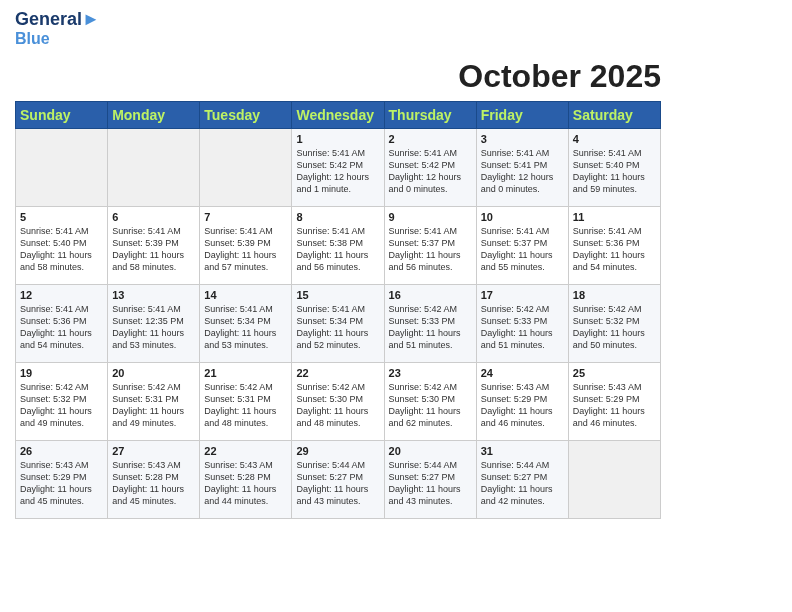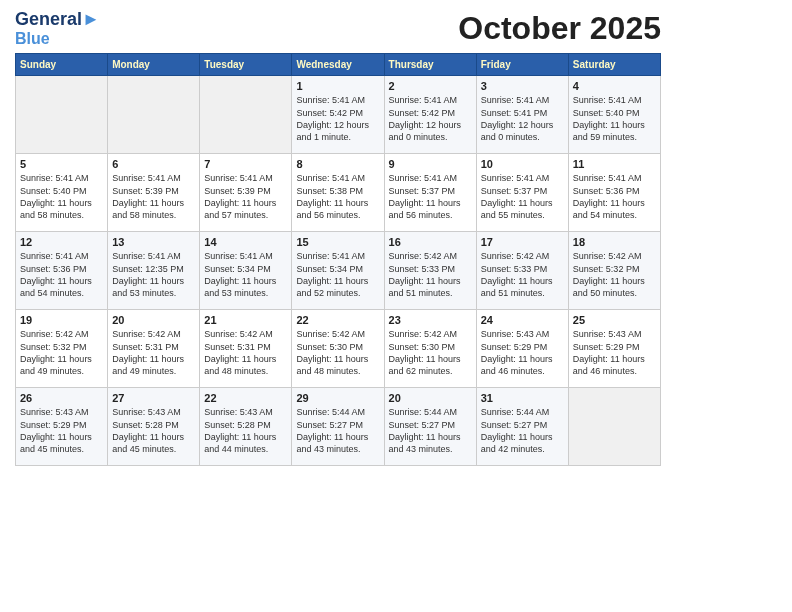--- a/index.html
+++ b/index.html
@@ -35,6 +35,7 @@
     }
     .title-block {
       text-align: center;
+      margin-top: 48px;
     }
     .month-title {
       font-size: 32px;

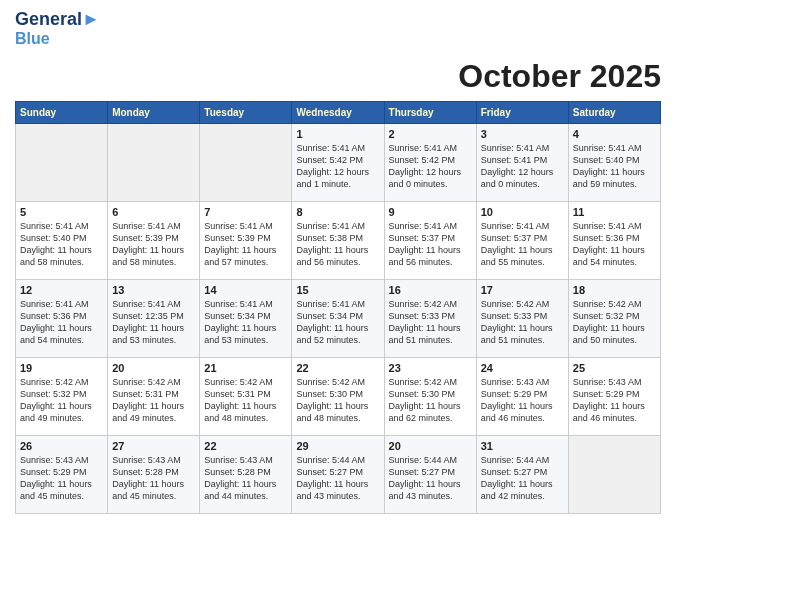--- a/index.html
+++ b/index.html
@@ -53,8 +53,8 @@
     }
     thead tr th {
       background-color: #2a5faa;
-      color: #fef9c3;
-      font-size: 10px;
+      color: #bef264;
+      font-size: 14px;
       font-weight: bold;
       padding: 5px 4px;
       text-align: left;

